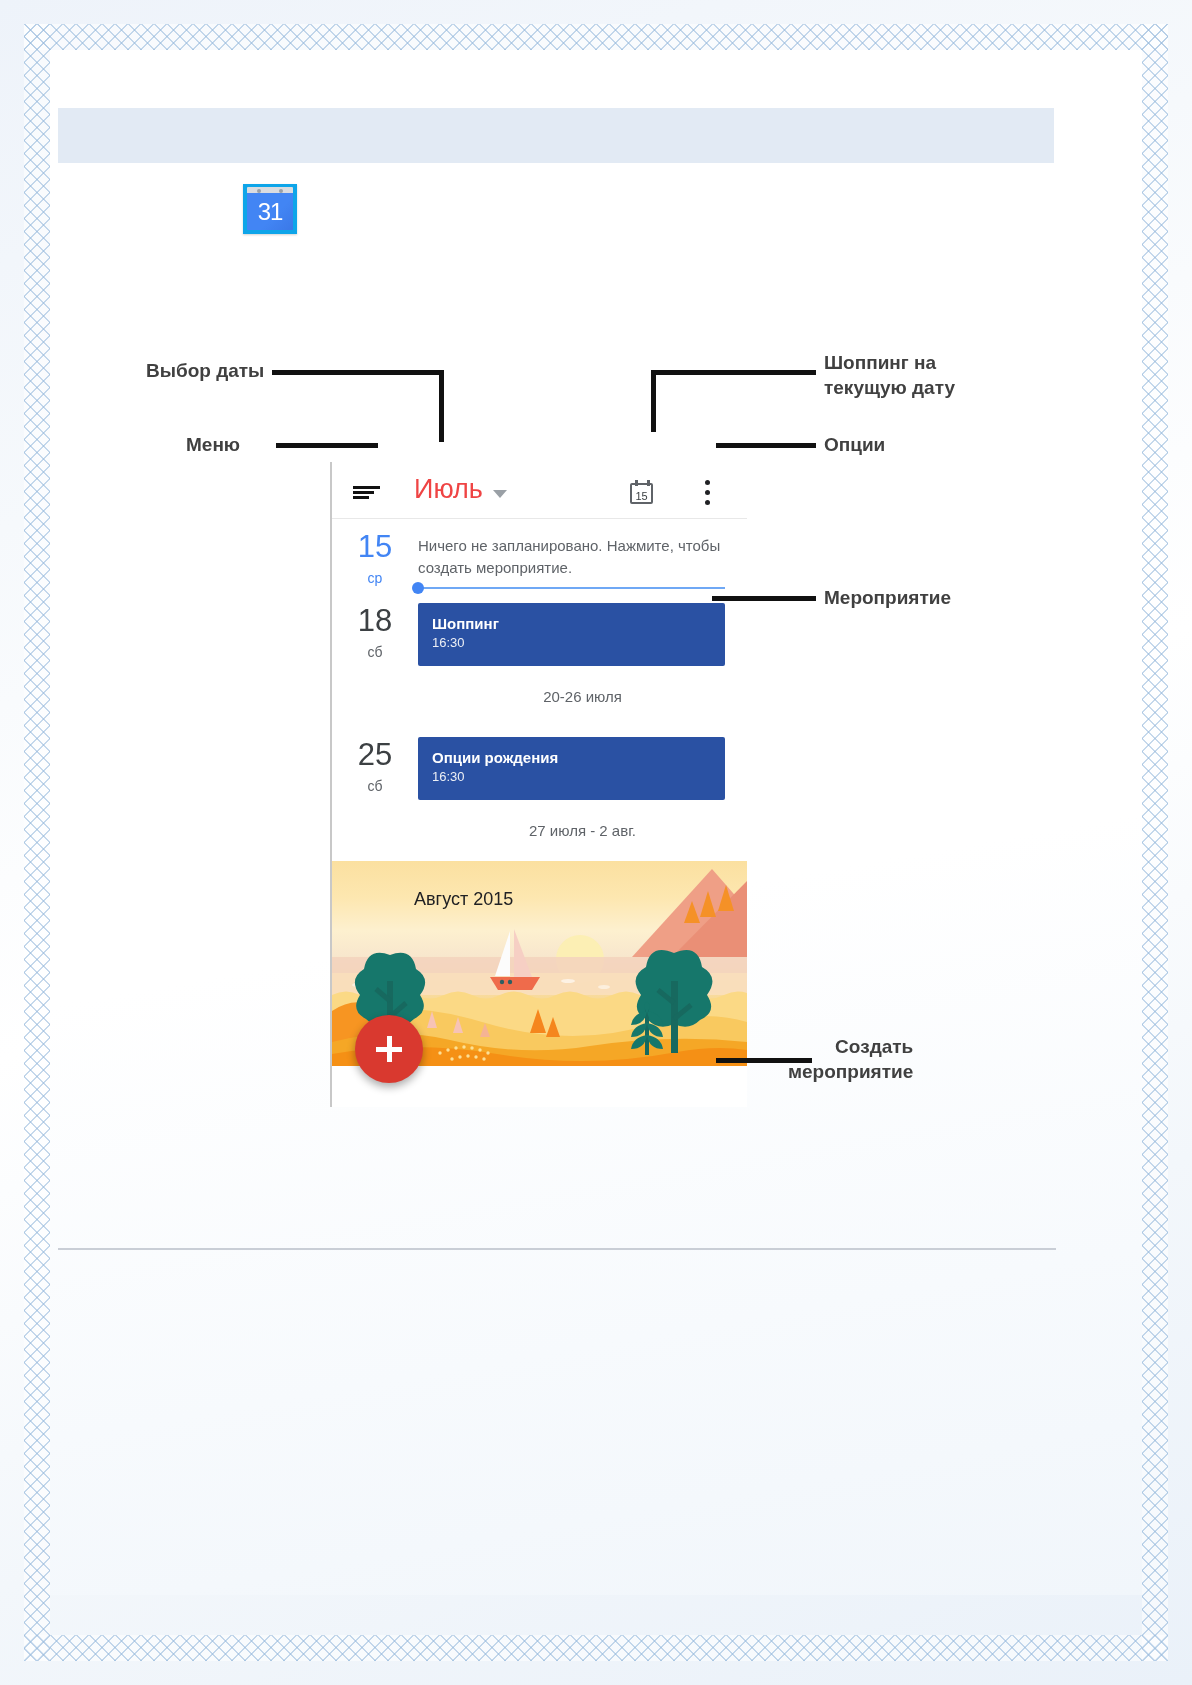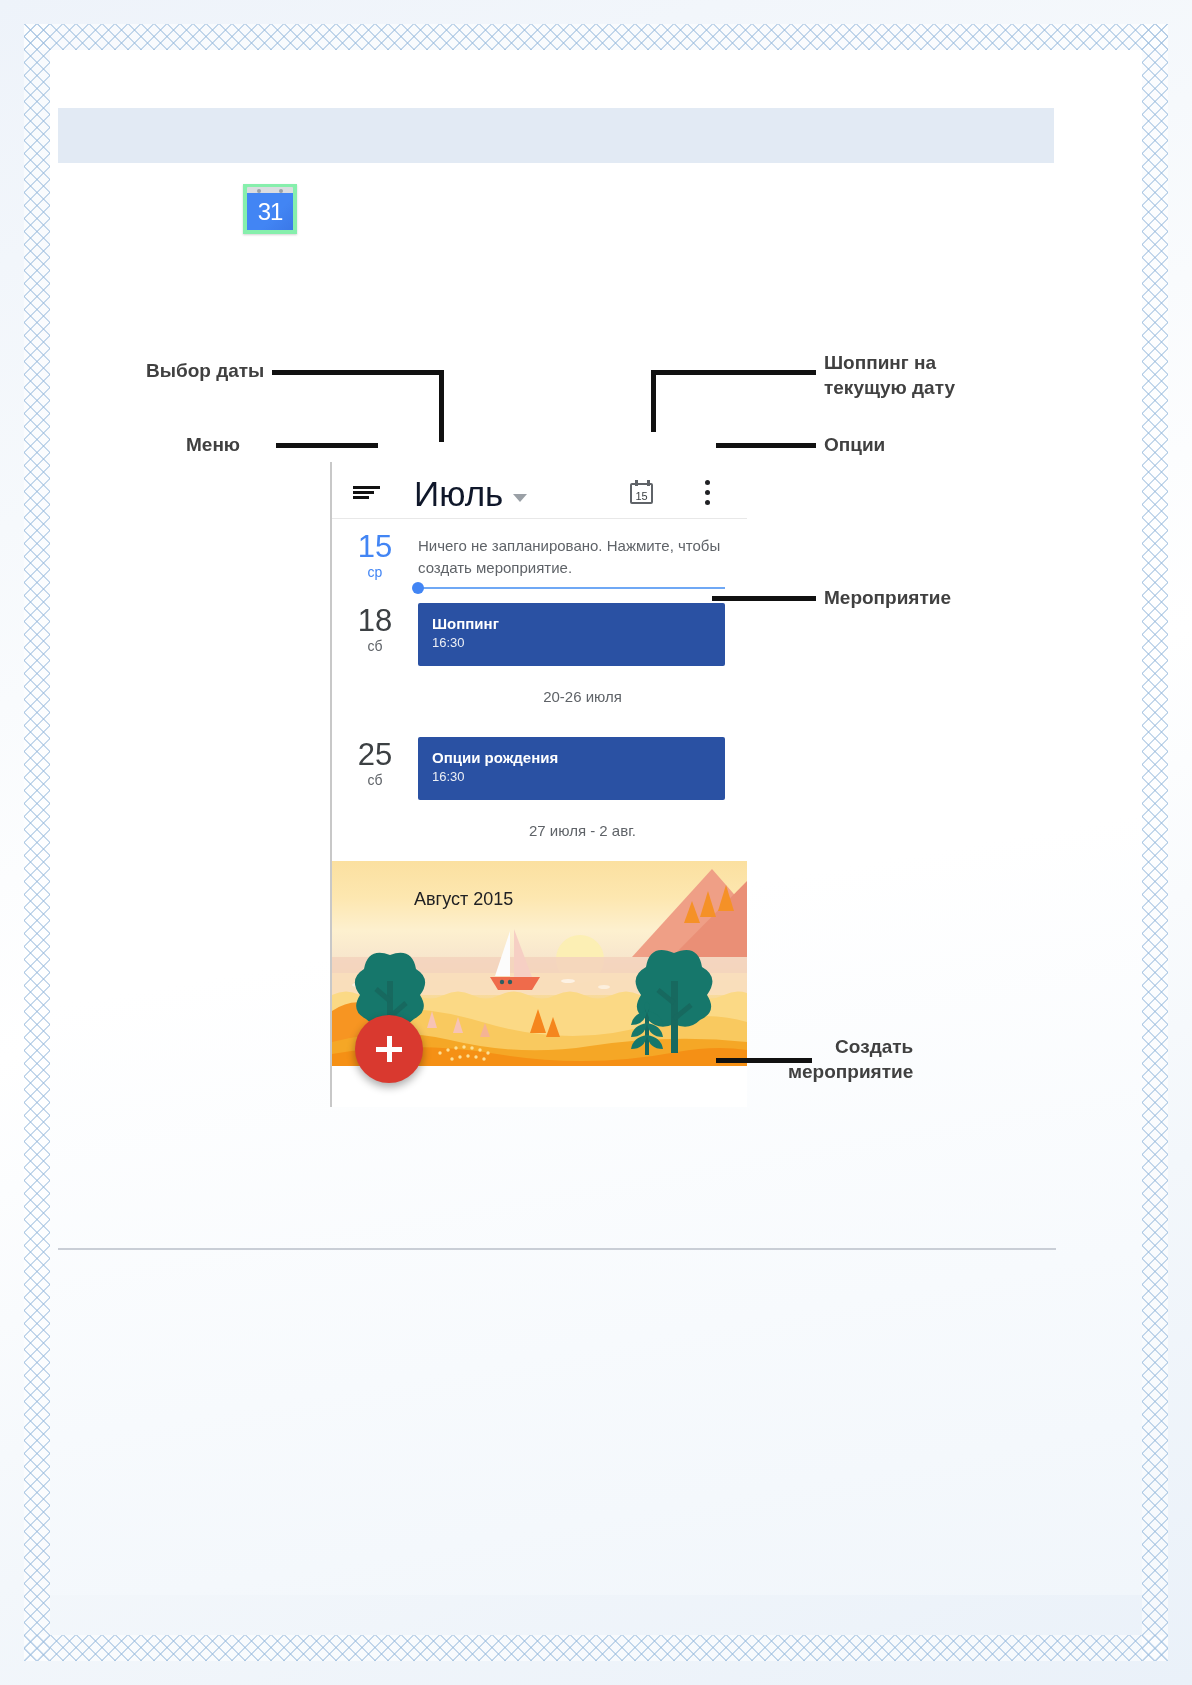--- a/index.html
+++ b/index.html
@@ -42,7 +42,7 @@
   
   .app-icon{
     position:absolute;left:243px;top:184px;width:54px;height:50px;
-    background:#86efac;
+    background:#0ea5e9;
     box-shadow:0 1px 2px rgba(0,0,0,.18);
   }
   .app-icon .tabs{

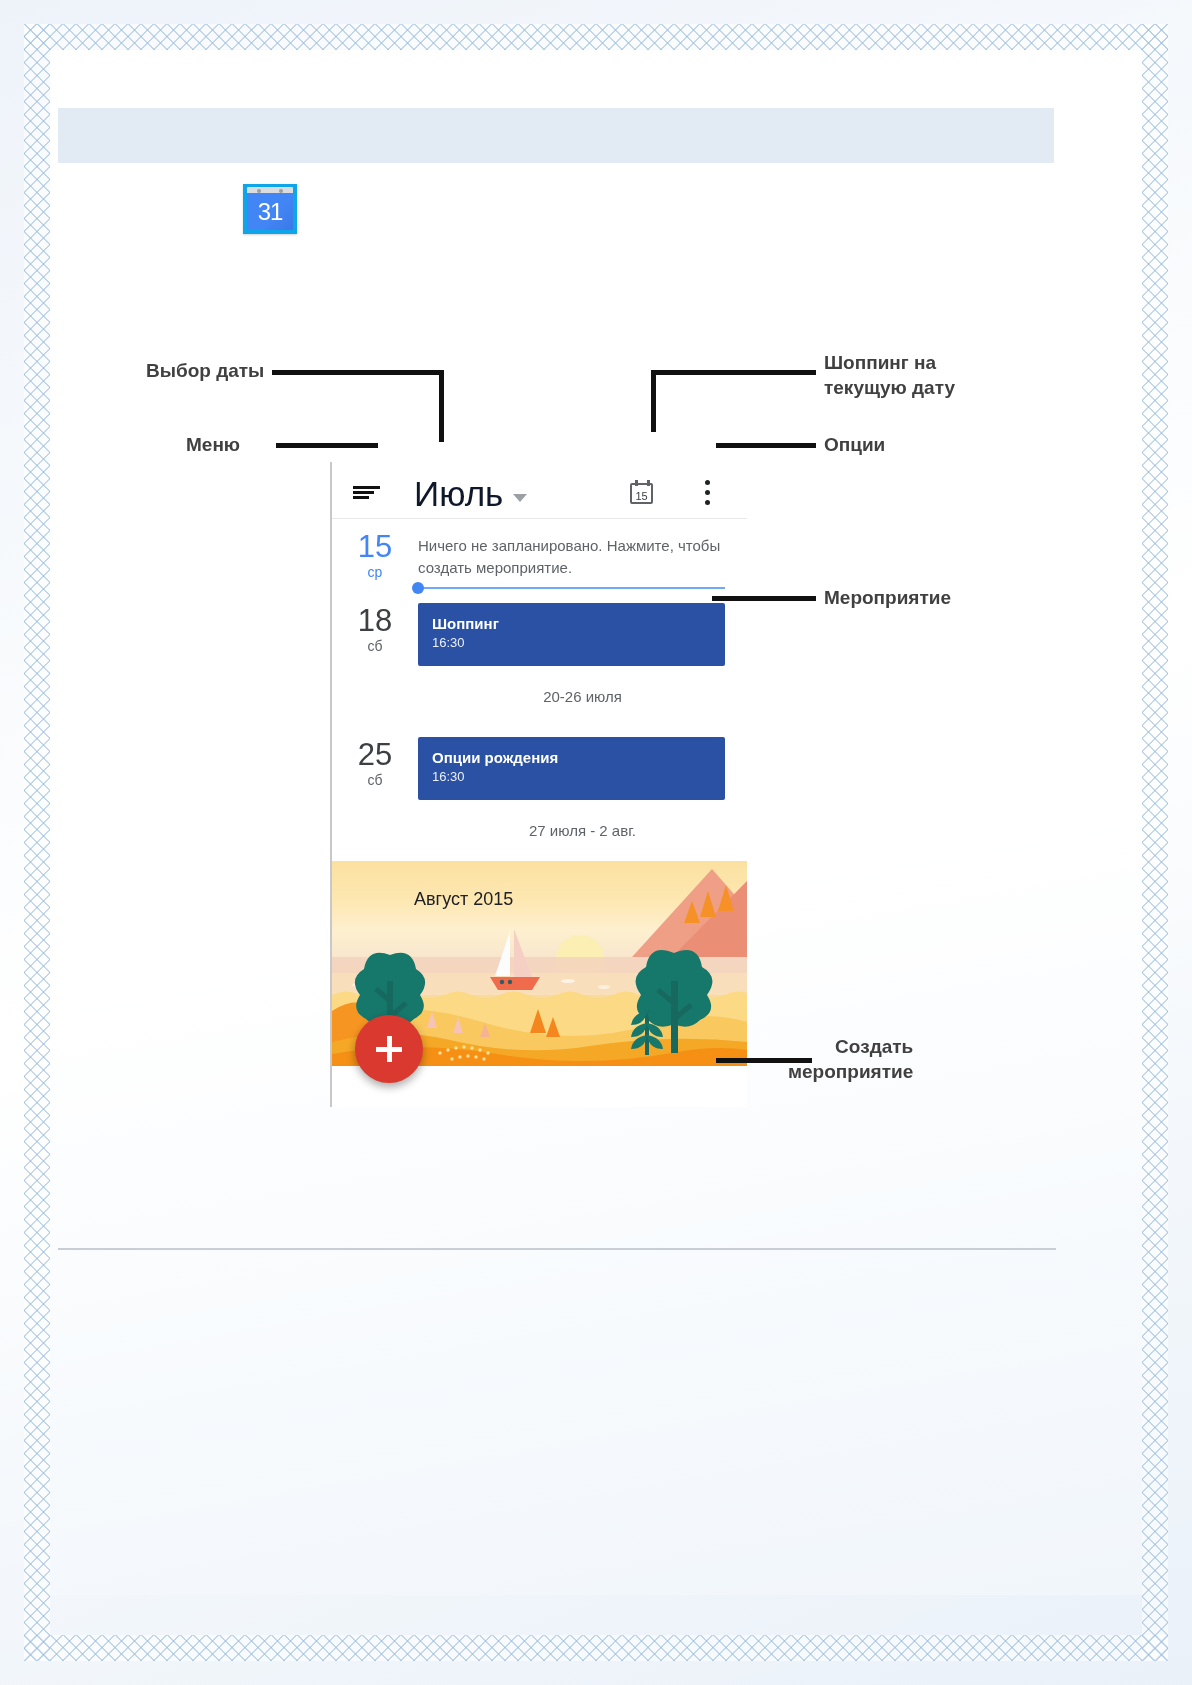--- a/index.html
+++ b/index.html
@@ -79,7 +79,7 @@
   .month-sel{
     position:absolute;left:82px;top:12px;display:flex;align-items:center;gap:10px;cursor:pointer;
   }
-  .month-sel .mlabel{font-size:35px;color:#0f172a;}
+  .month-sel .mlabel{font-size:27px;color:#ef4444;}
   .caret{
     width:0;height:0;border-left:7px solid transparent;border-right:7px solid transparent;
     border-top:8px solid #9aa0a6;margin-top:8px;

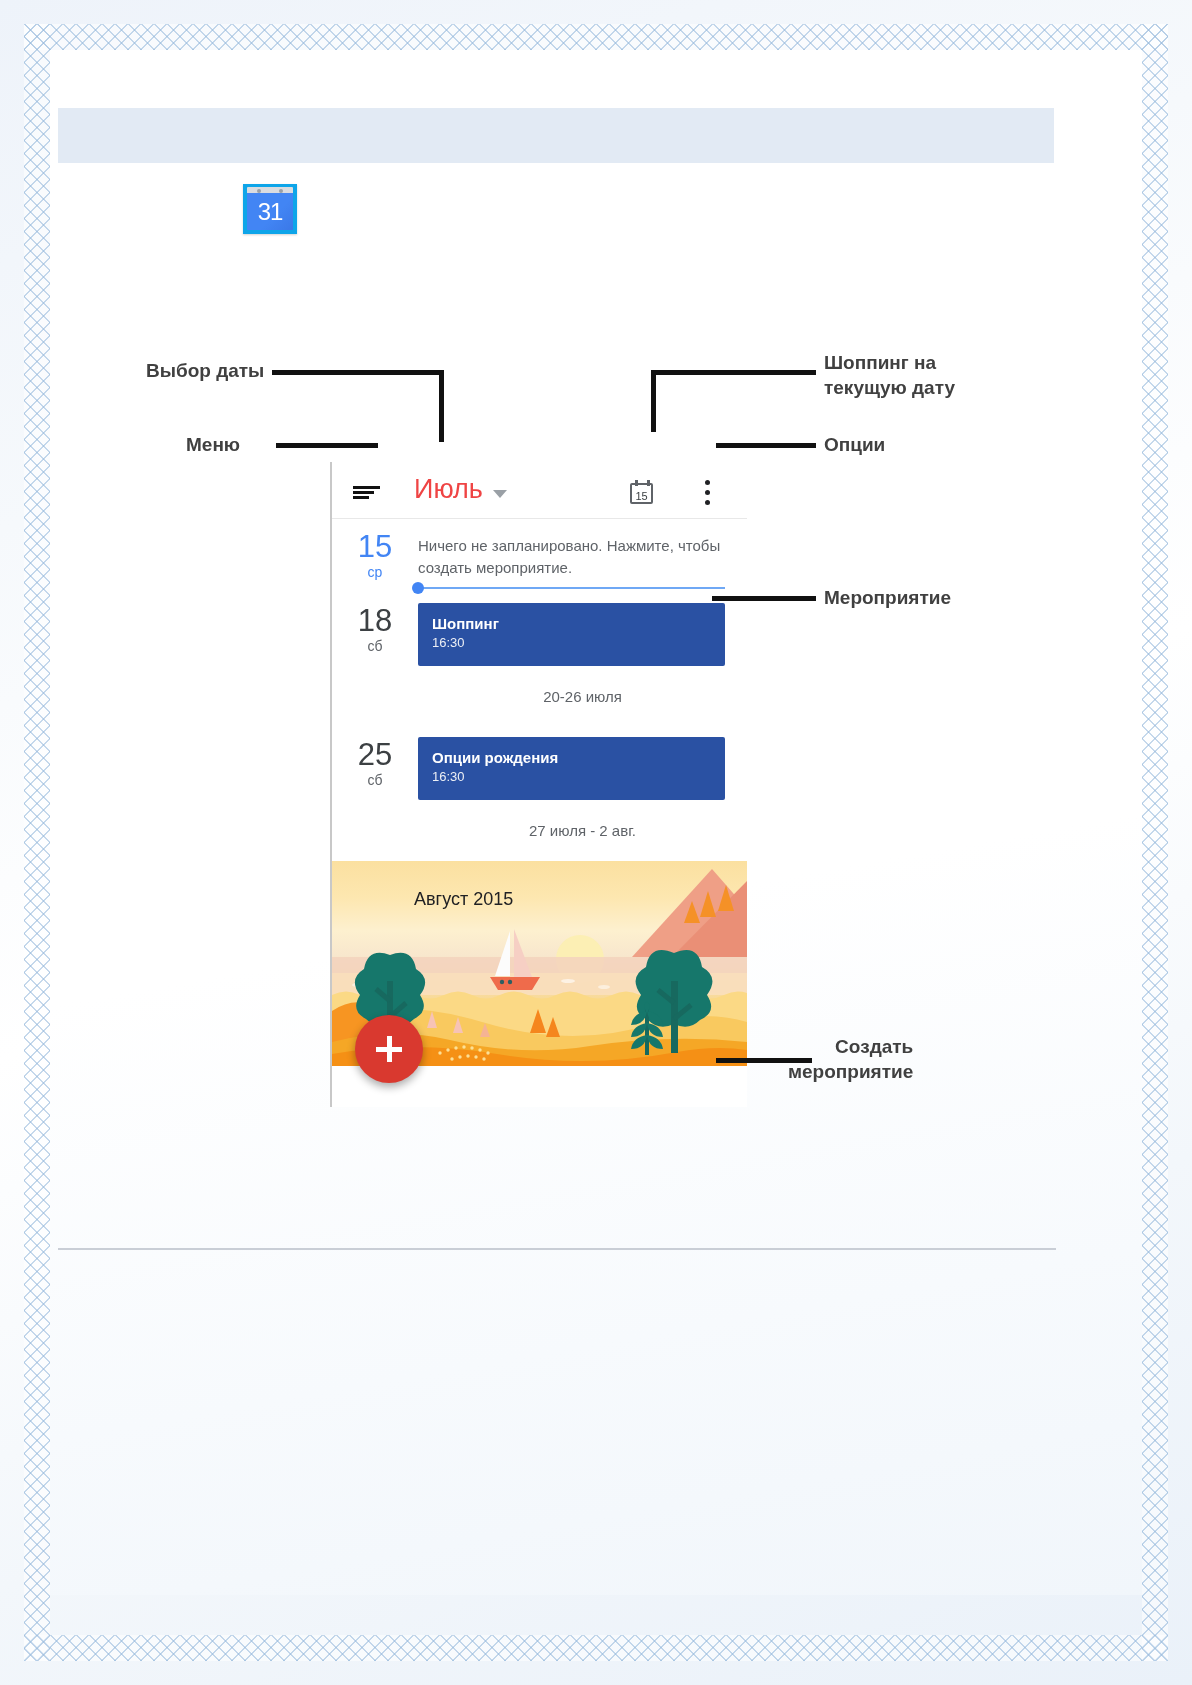--- a/index.html
+++ b/index.html
@@ -106,7 +106,7 @@
   .row{position:relative;display:flex;}
   .daycol{width:86px;flex:0 0 86px;text-align:center;padding-top:12px;}
   .daynum{font-size:31px;line-height:32px;color:#3c4043;}
-  .dayname{font-size:14px;color:#5f6368;margin-top:1px;}
+  .dayname{font-size:14px;color:#5f6368;margin-top:7px;}
   .daycol.today .daynum{color:#4285f4;}
   .daycol.today .dayname{color:#4285f4;}
 

